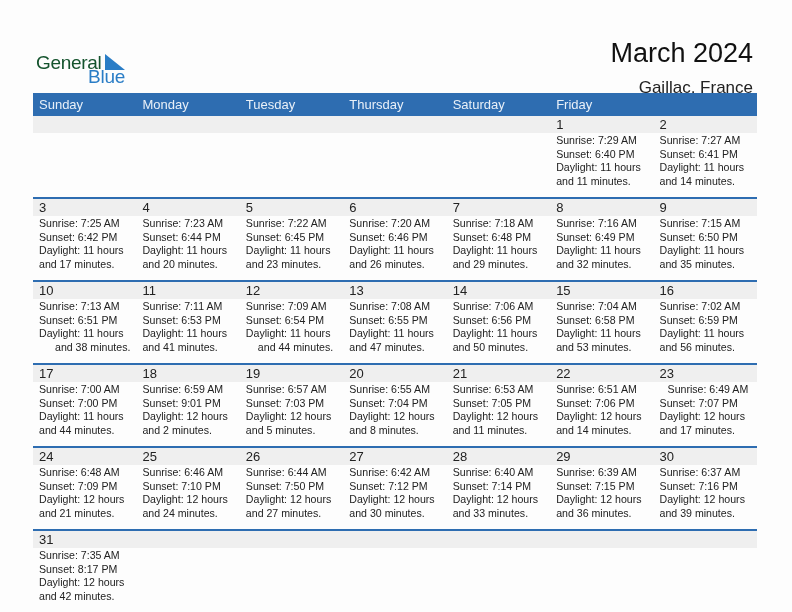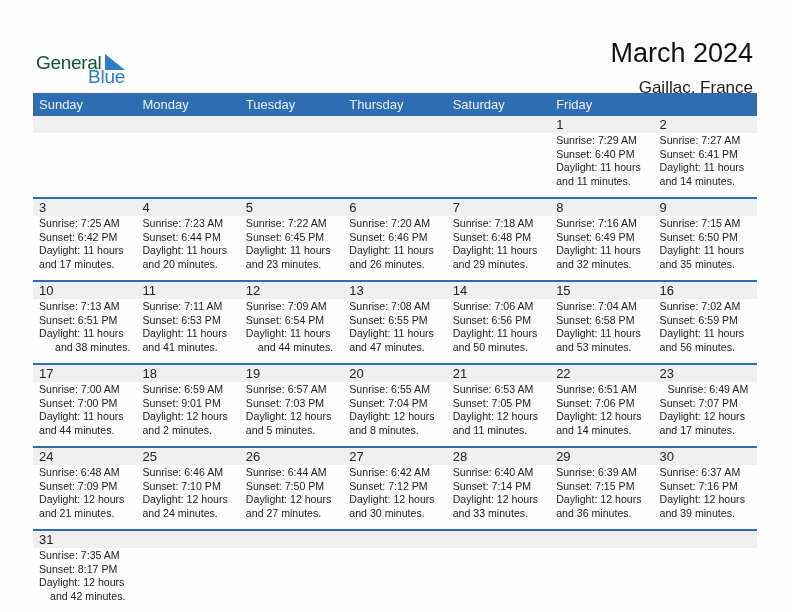--- a/index.html
+++ b/index.html
@@ -337,7 +337,7 @@
             <span style="display: block;">Sunrise: 7:35 AM</span>
             <span style="display: block;">Sunset: 8:17 PM</span>
             <span style="display: block;">Daylight: 12 hours</span>
-            <span style="display: block; margin-left: 11px;">and 42 minutes.</span>
+            <span style="display: block;">and 42 minutes.</span>
           </div>
           <div></div>
           <div></div>

